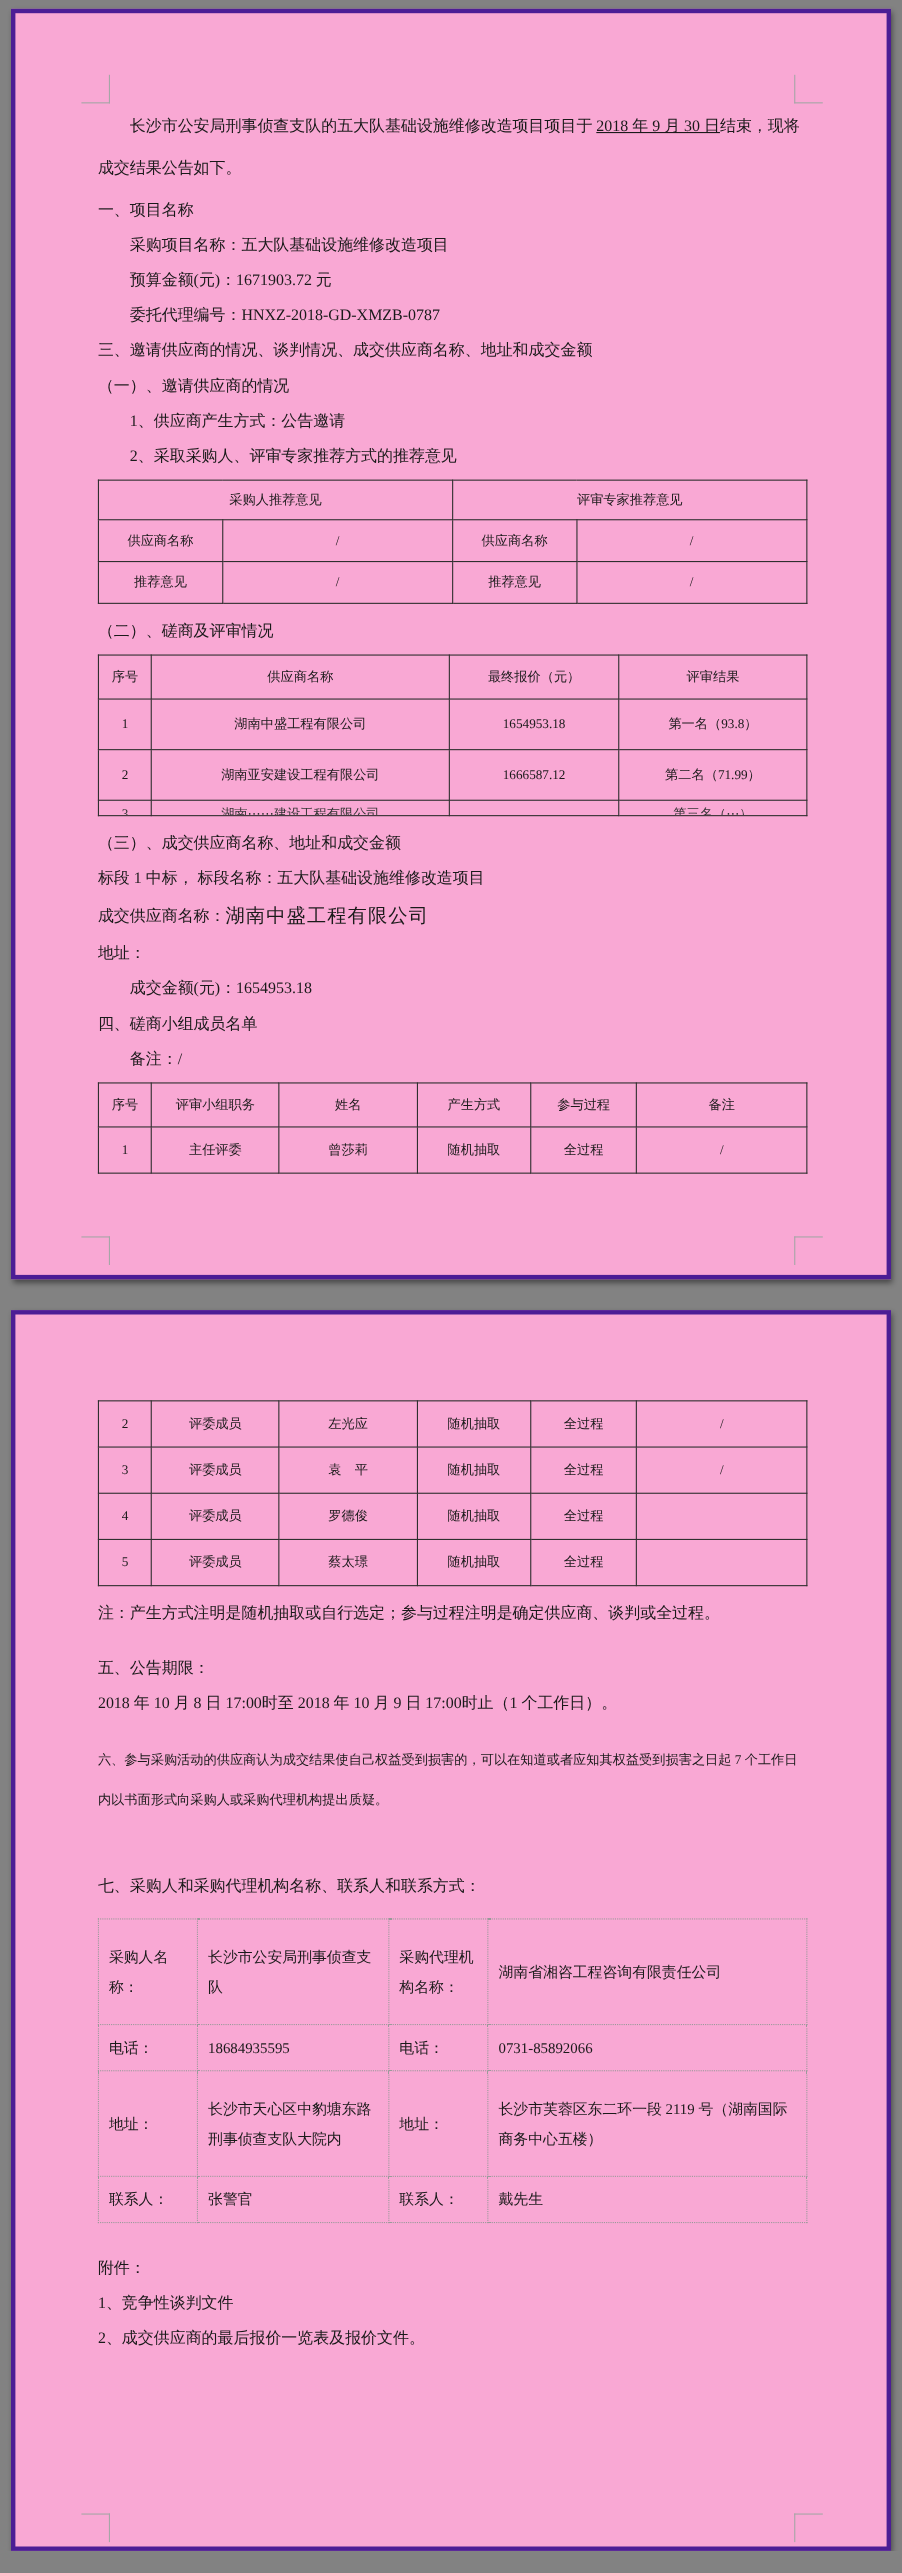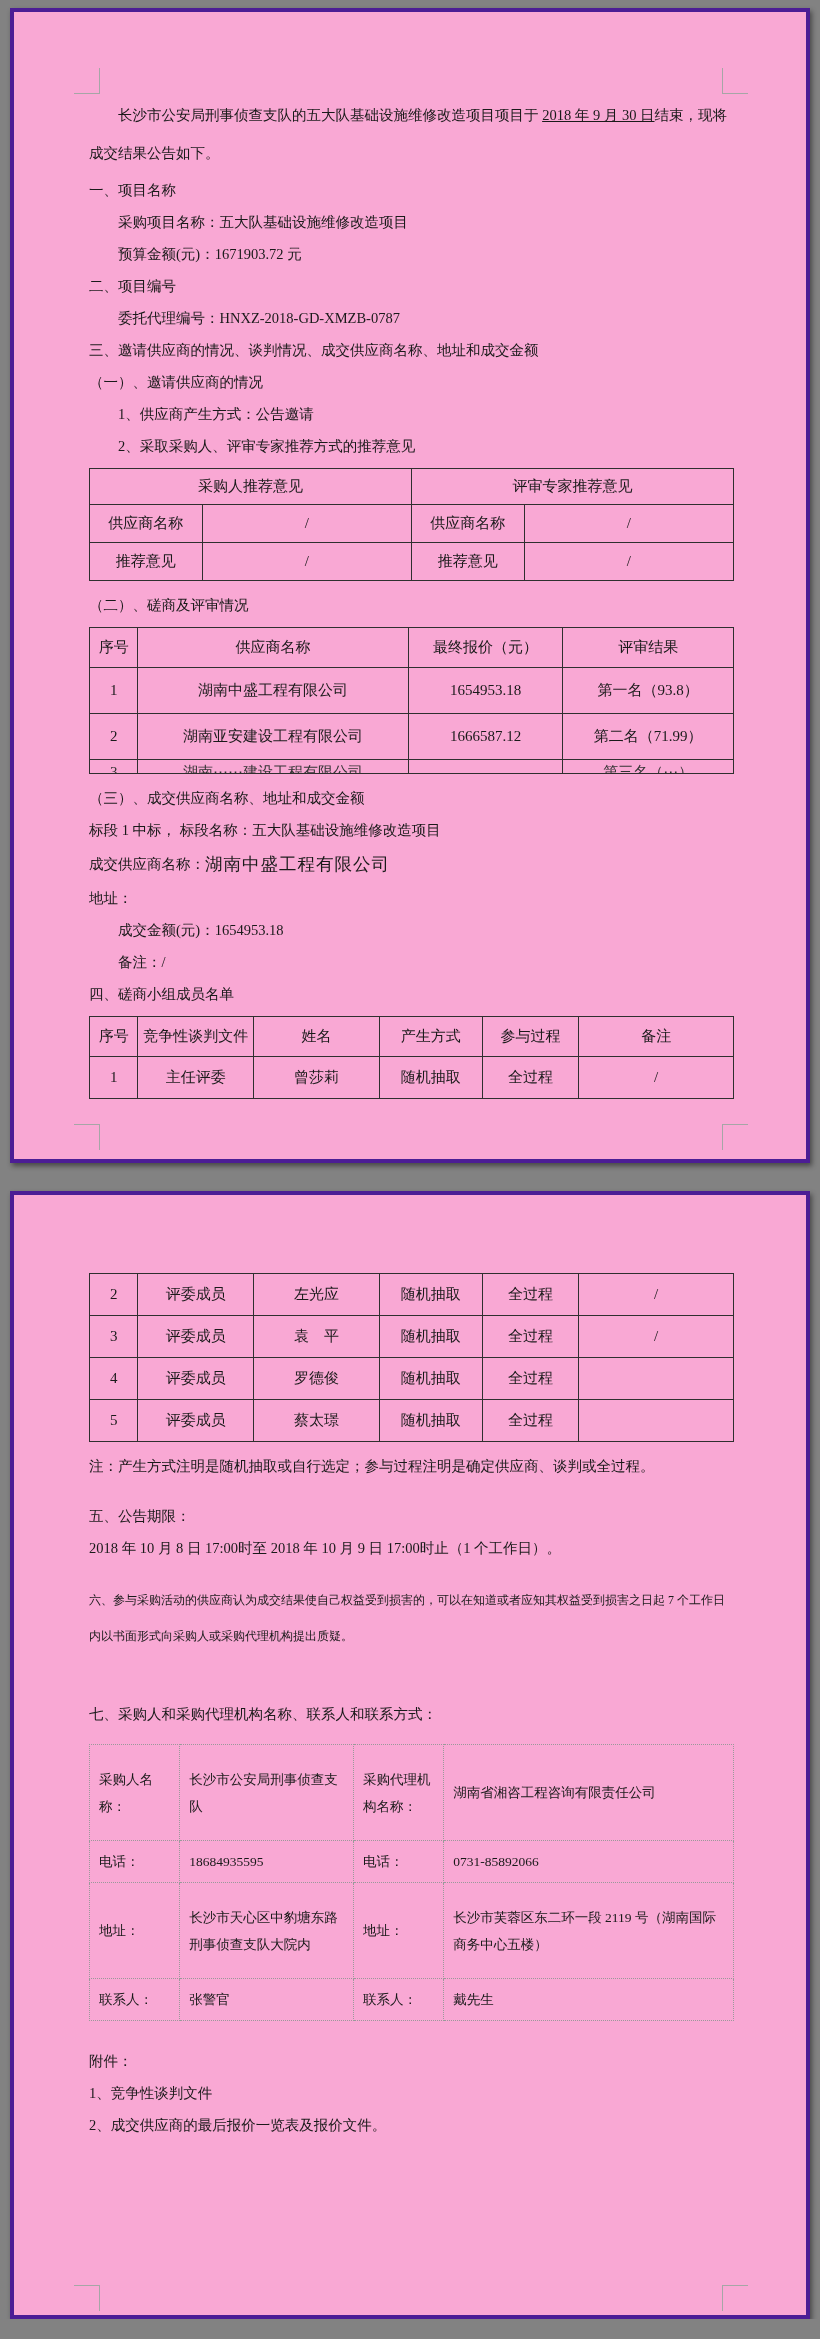--- a/index.html
+++ b/index.html
@@ -96,7 +96,6 @@
   <div class="line ind1">采购项目名称：五大队基础设施维修改造项目</div>
   <div class="line ind1">预算金额(元)：1671903.72 元</div>
 
-  <div class="line">二、项目编号</div>
   <div class="line ind1">委托代理编号：HNXZ-2018-GD-XMZB-0787</div>
 
   <div class="line">三、邀请供应商的情况、谈判情况、成交供应商名称、地址和成交金额</div>

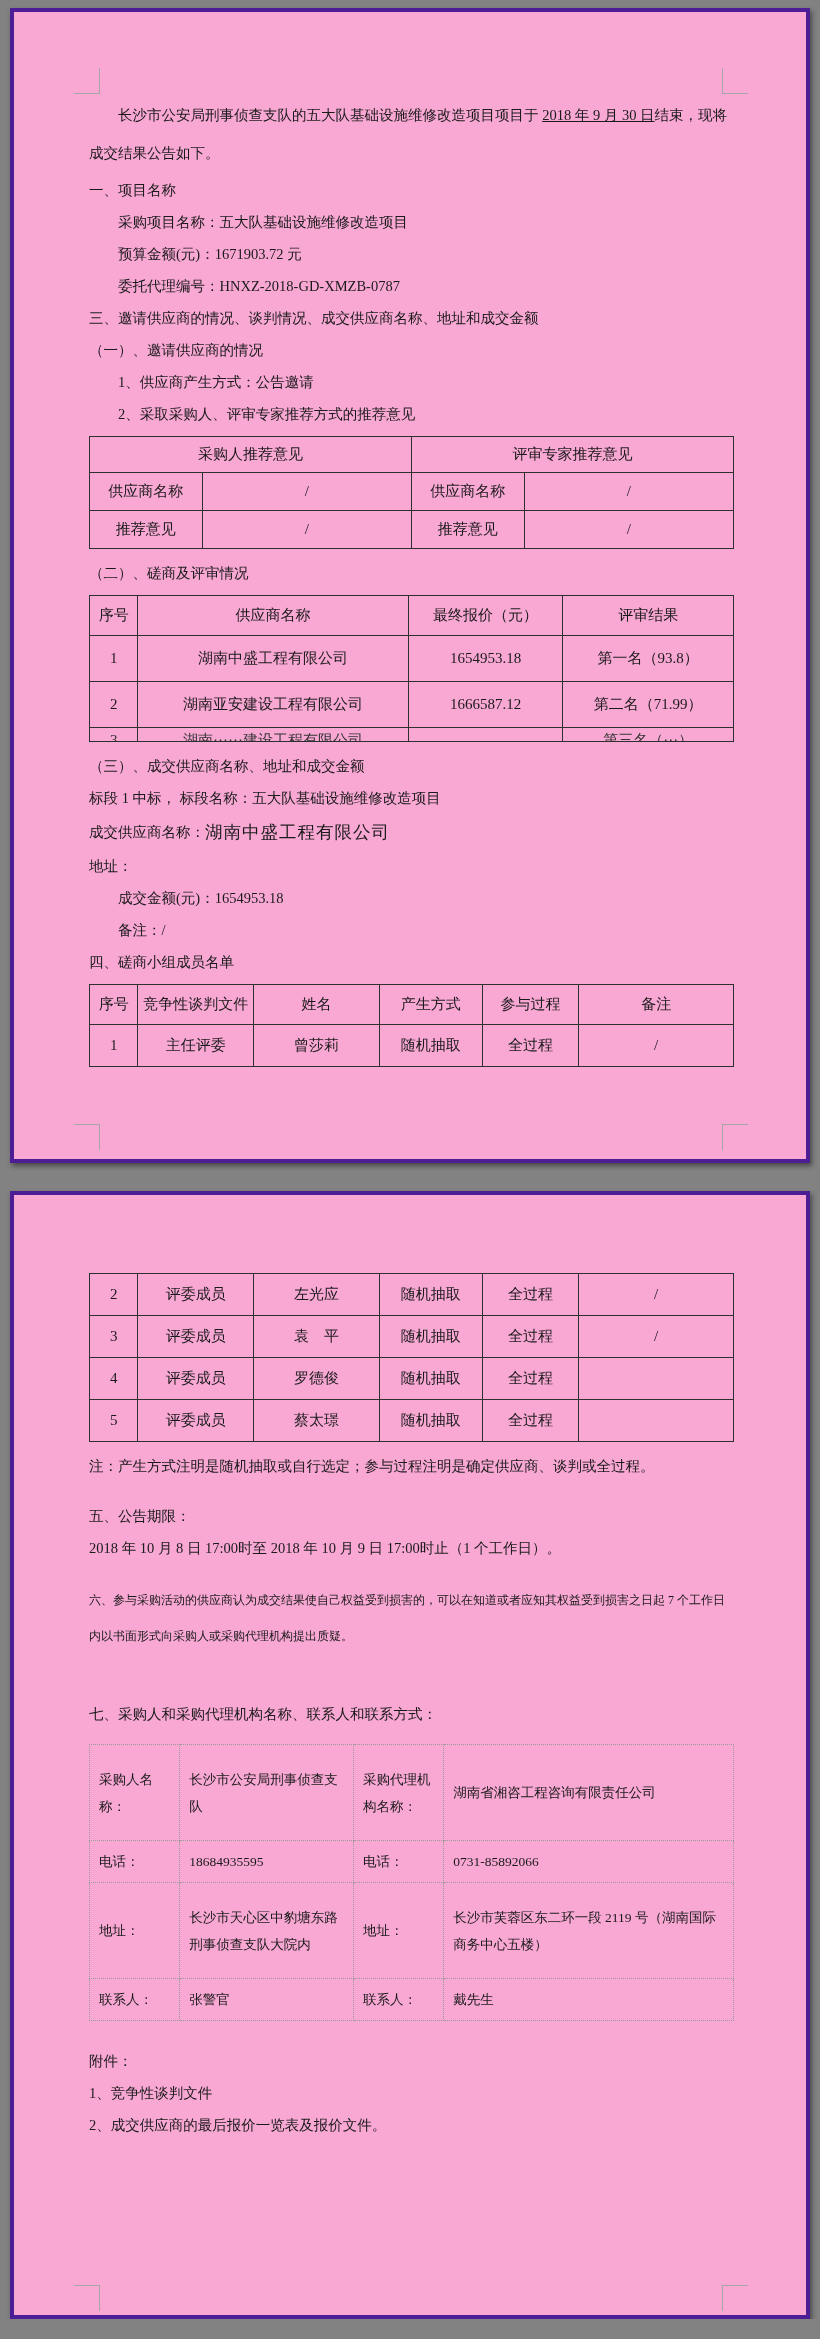--- a/index.html
+++ b/index.html
@@ -34,7 +34,7 @@
   table.solid {
     width: 100%;
     border-collapse: collapse;
-    font-size: 15px;
+    font-size: 12px;
     margin: 6px 0 8px 0;
     padding-left: 48px;
   }

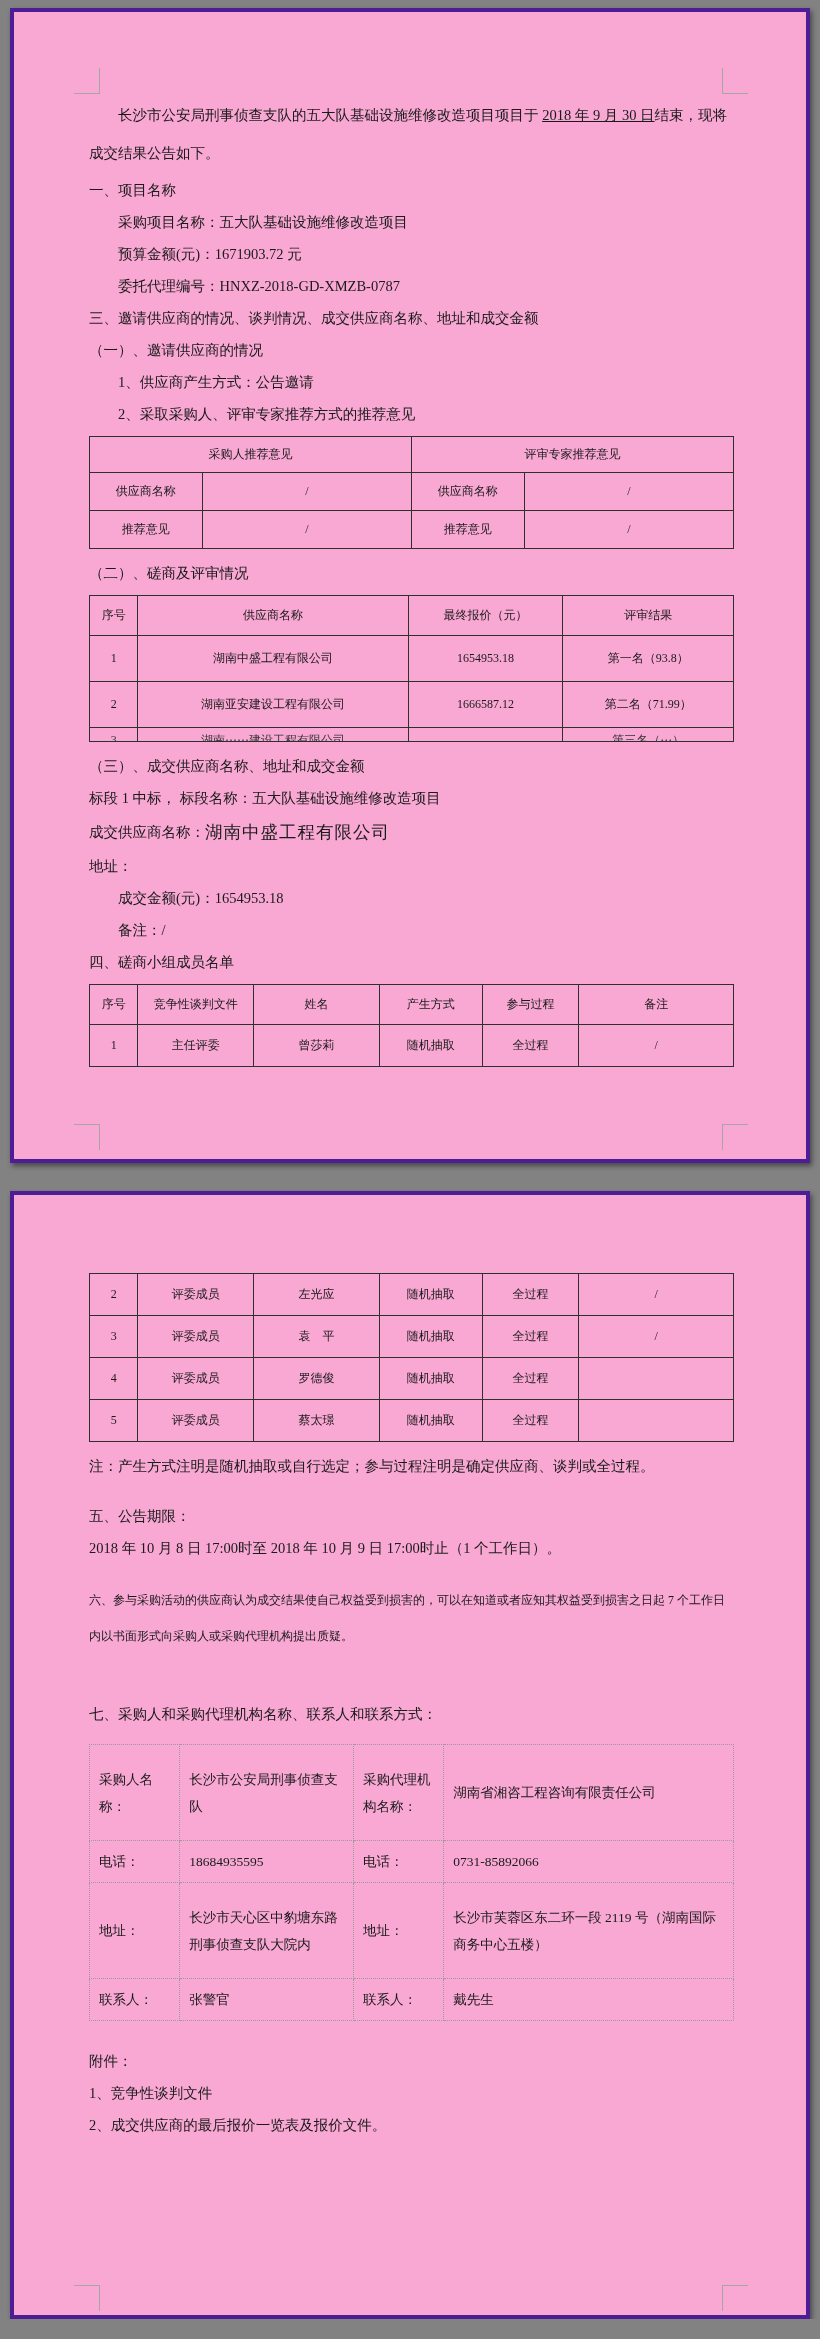--- a/index.html
+++ b/index.html
@@ -183,8 +183,8 @@
   </div>
   <div class="line">地址：</div>
   <div class="line ind1">成交金额(元)：1654953.18</div>
+  <div class="line">四、磋商小组成员名单</div>
   <div class="line ind1">备注：/</div>
-  <div class="line">四、磋商小组成员名单</div>
 
   <table class="solid">
     <colgroup>

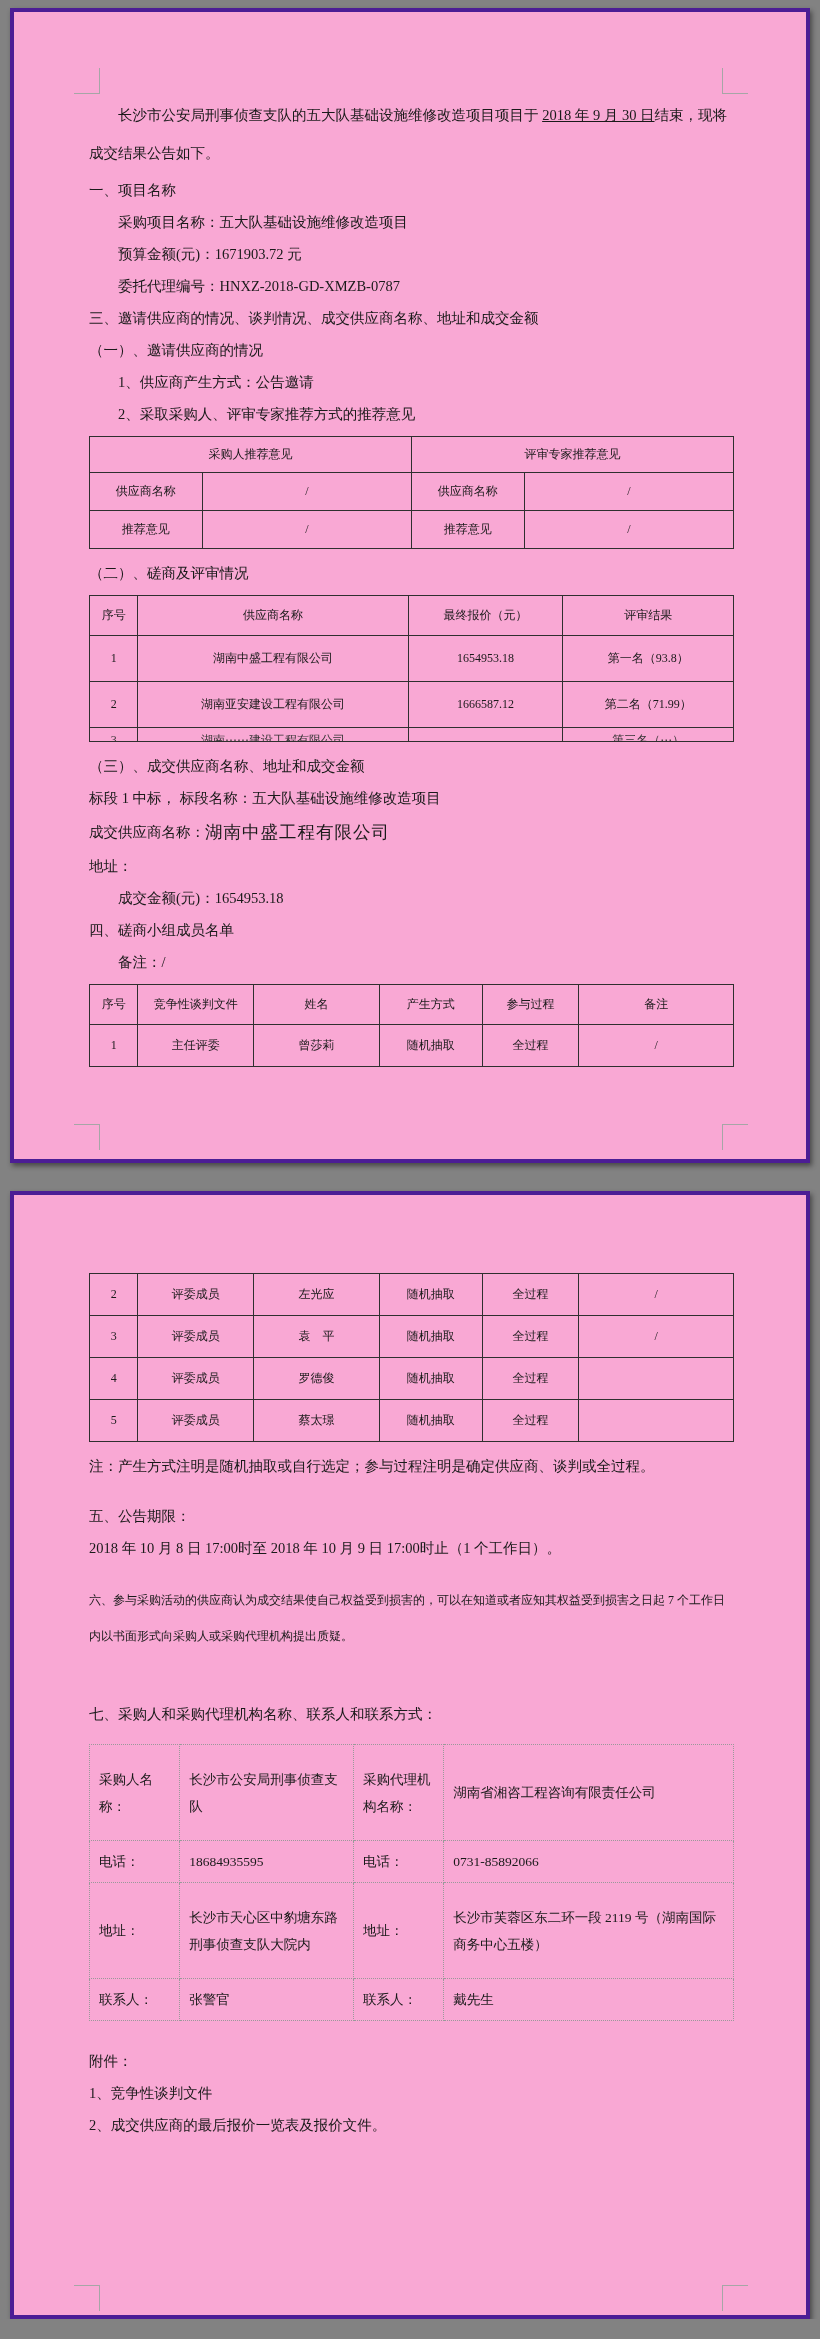--- a/index.html
+++ b/index.html
@@ -198,7 +198,7 @@
     <tbody>
         <tr class="h40">
       <th>序号</th>
-      <th>竞争性谈判文件</th>
+      <th>评审小组职务</th>
       <th>姓名</th>
       <th>产生方式</th>
       <th>参与过程</th>

